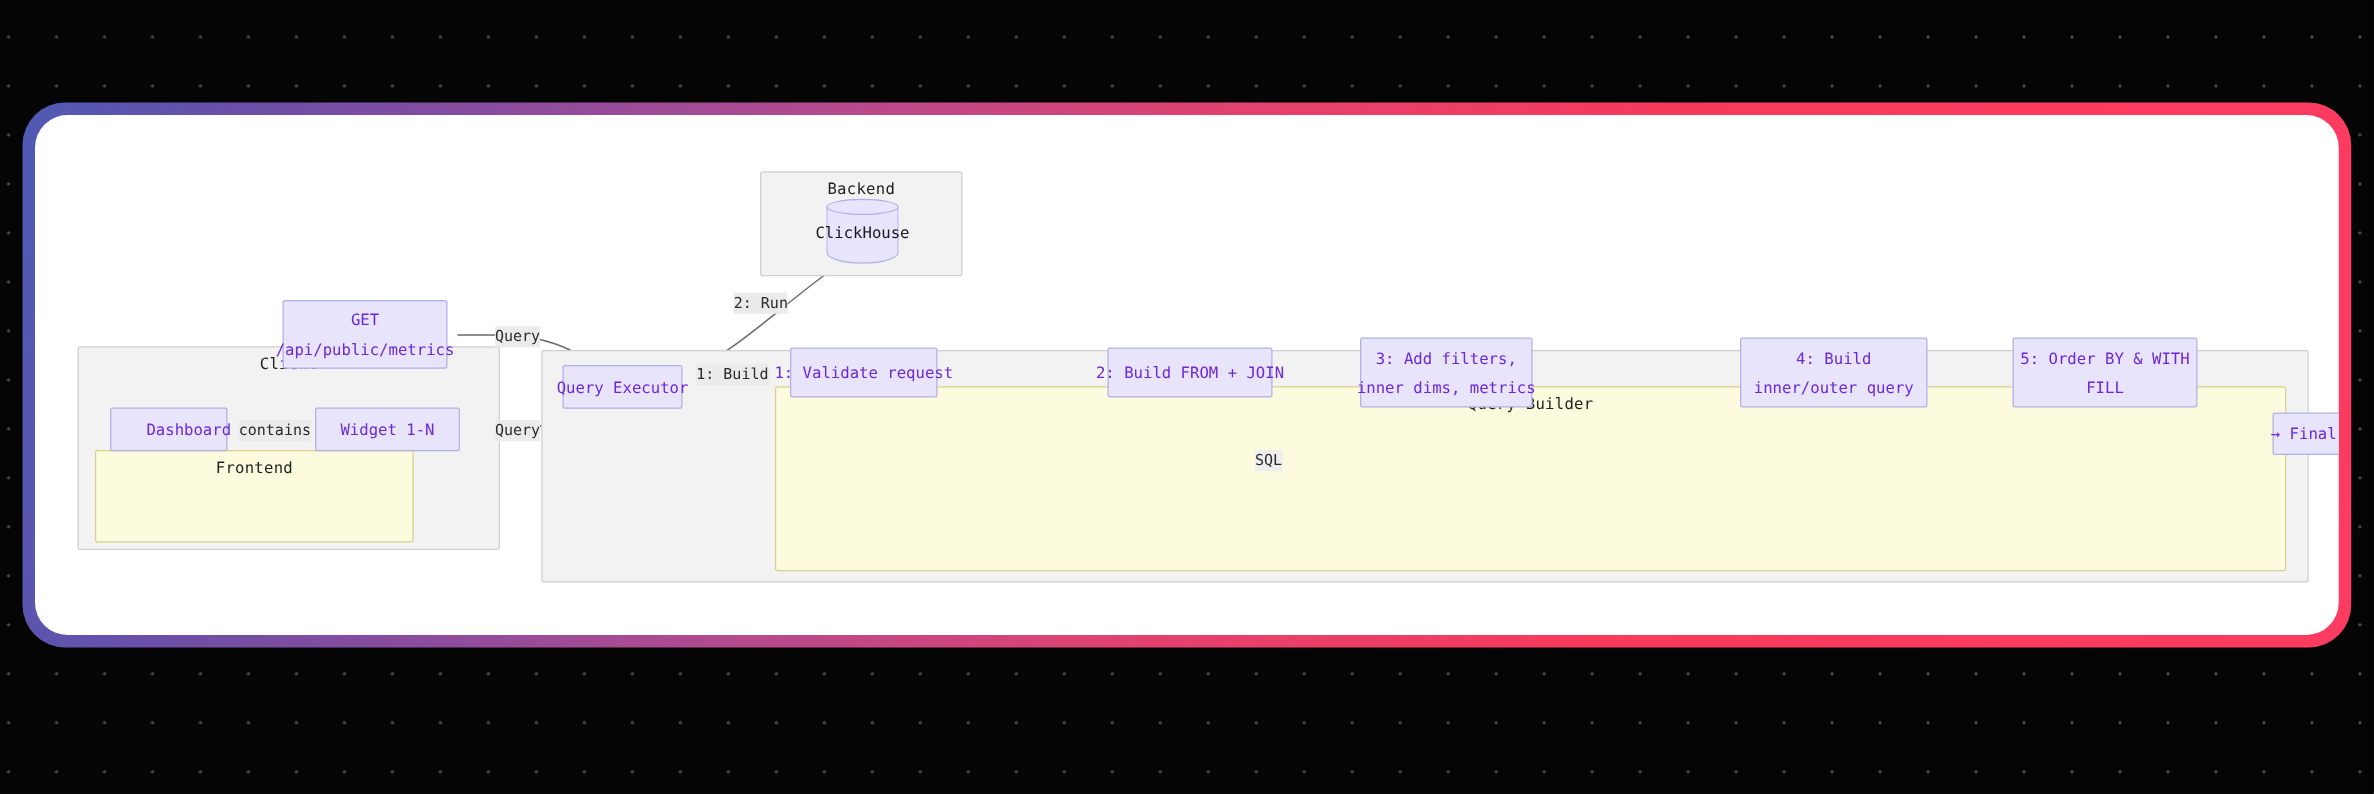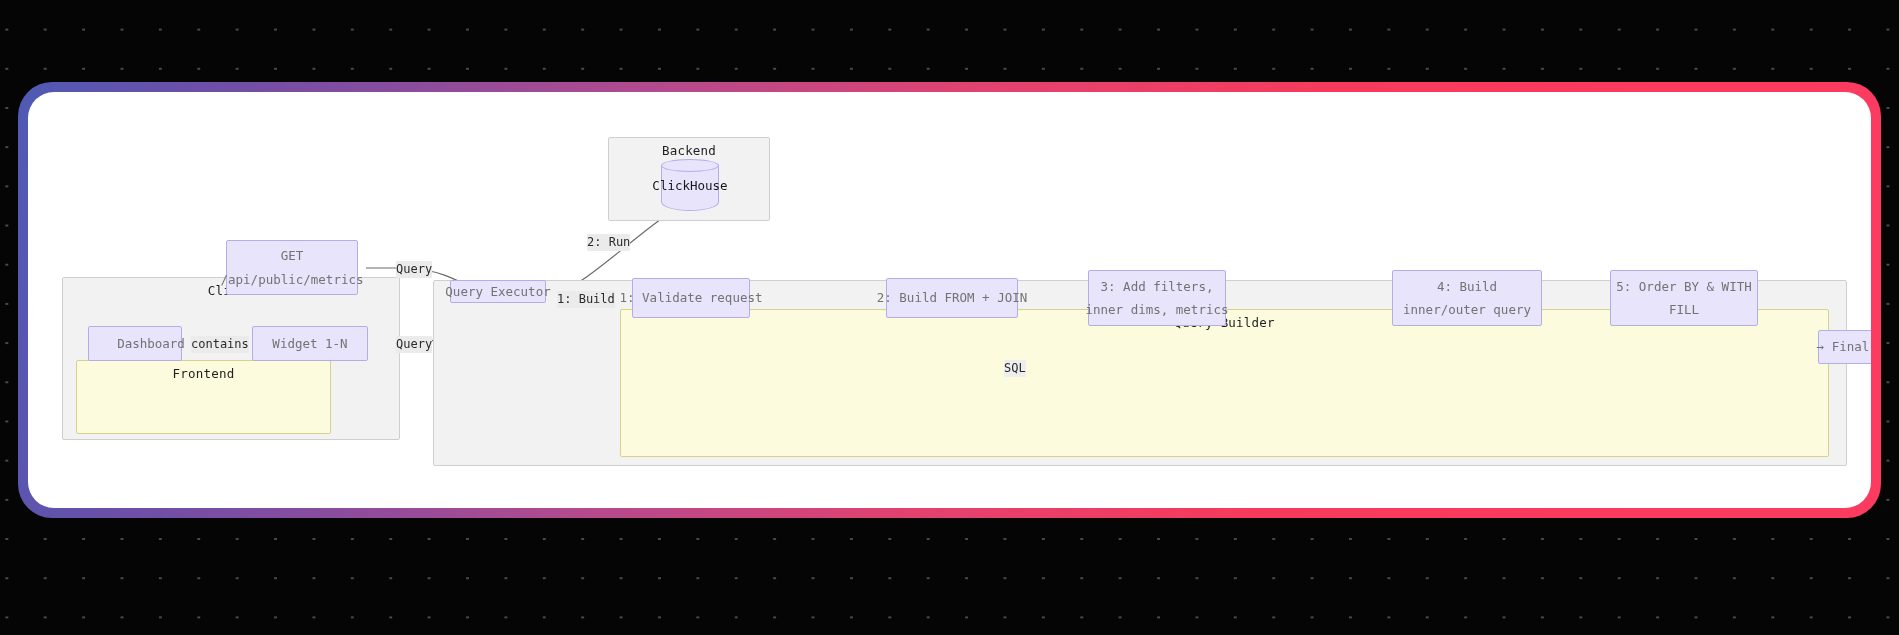--- a/index.html
+++ b/index.html
@@ -80,7 +80,7 @@
     align-items: center;
     justify-content: center;
     font-size: 12.5px;
-    color: #737373;
+    color: #6d28d9;
     line-height: 1.85;
     text-align: center;
     white-space: pre;

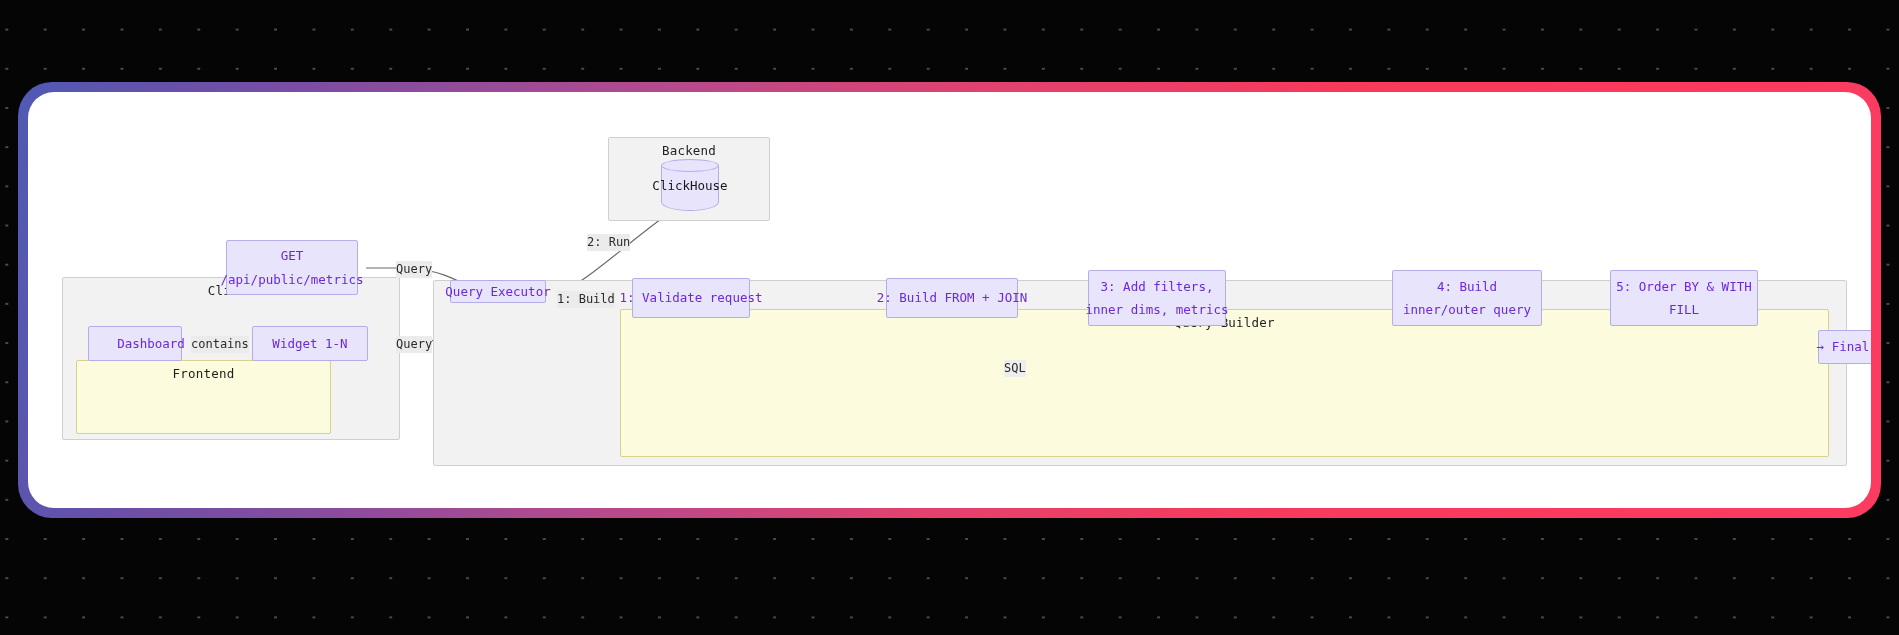--- a/index.html
+++ b/index.html
@@ -196,7 +196,7 @@
         <div class="group-title">Backend</div>
       </div>
 
-      <div class="node" style="left:422px; top:188px; width:96px; height:23px;">
+      <div class="node" style="left:422px; top:200px; width:96px; height:35px;">
         <span>Query Executor</span>
       </div>
 

